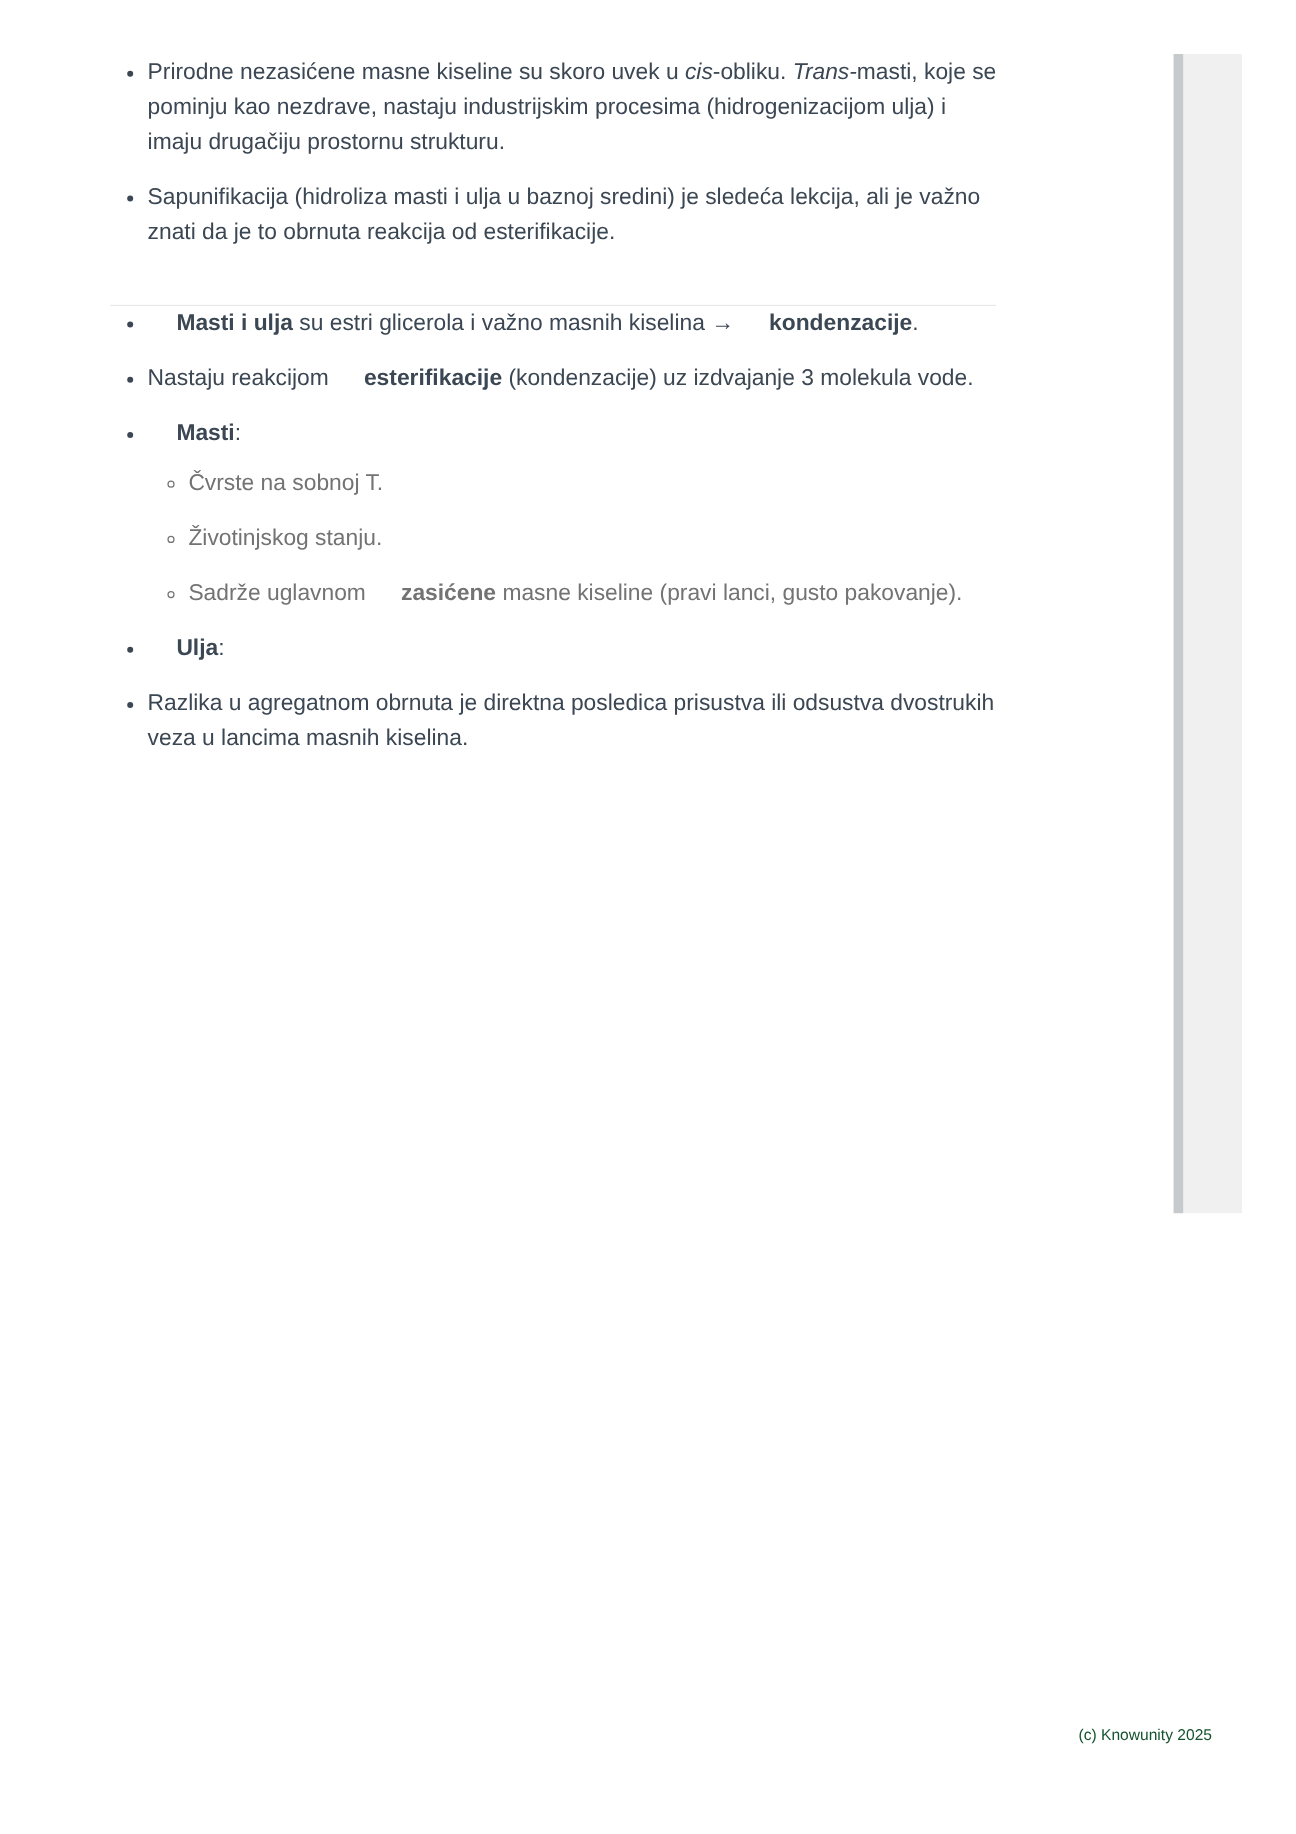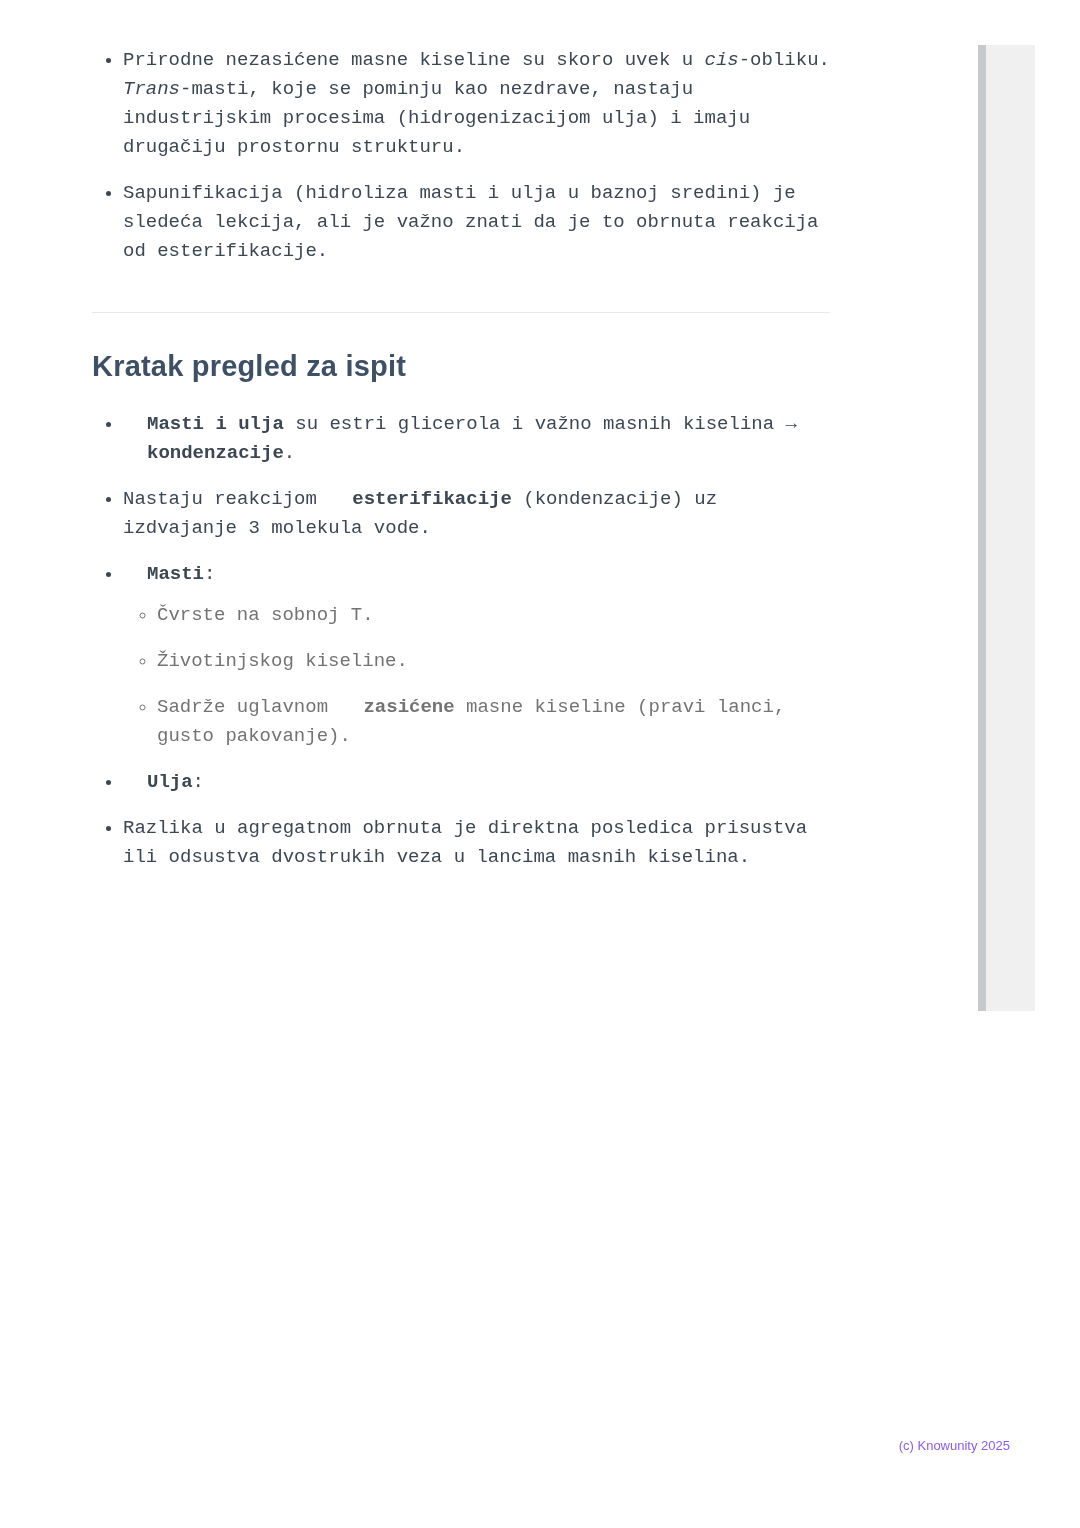--- a/index.html
+++ b/index.html
@@ -31,7 +31,6 @@
     line-height: 29px;
     margin-bottom: 17px;
     color: #3c4754;
-    font-family: Liberation Mono, monospace;
   }
   ul.l2 {
     list-style: circle;

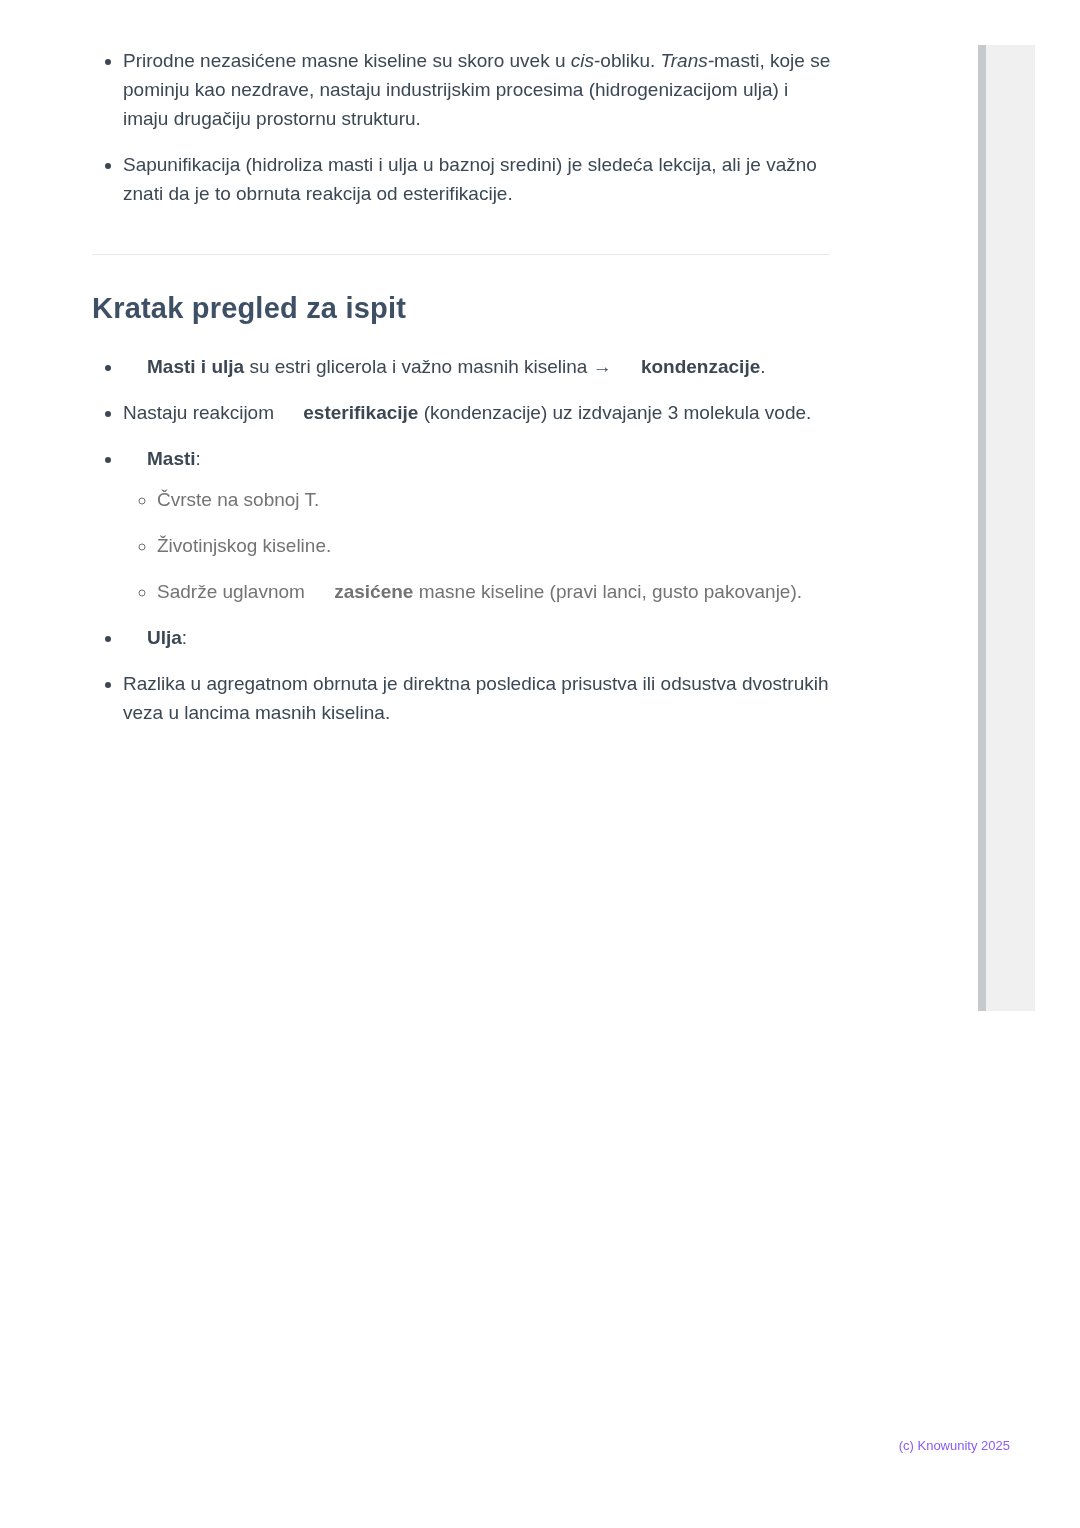--- a/index.html
+++ b/index.html
@@ -94,7 +94,6 @@
 
   <hr class="divider">
 
-  <h2 class="section-heading">Kratak pregled za ispit</h2>
 
   <ul class="l1">
       <li><span class="b">Masti i ulja</span><span> su estri glicerola i važno masnih kiselina → </span><span class="b">kondenzacije</span><span>.</span></li>

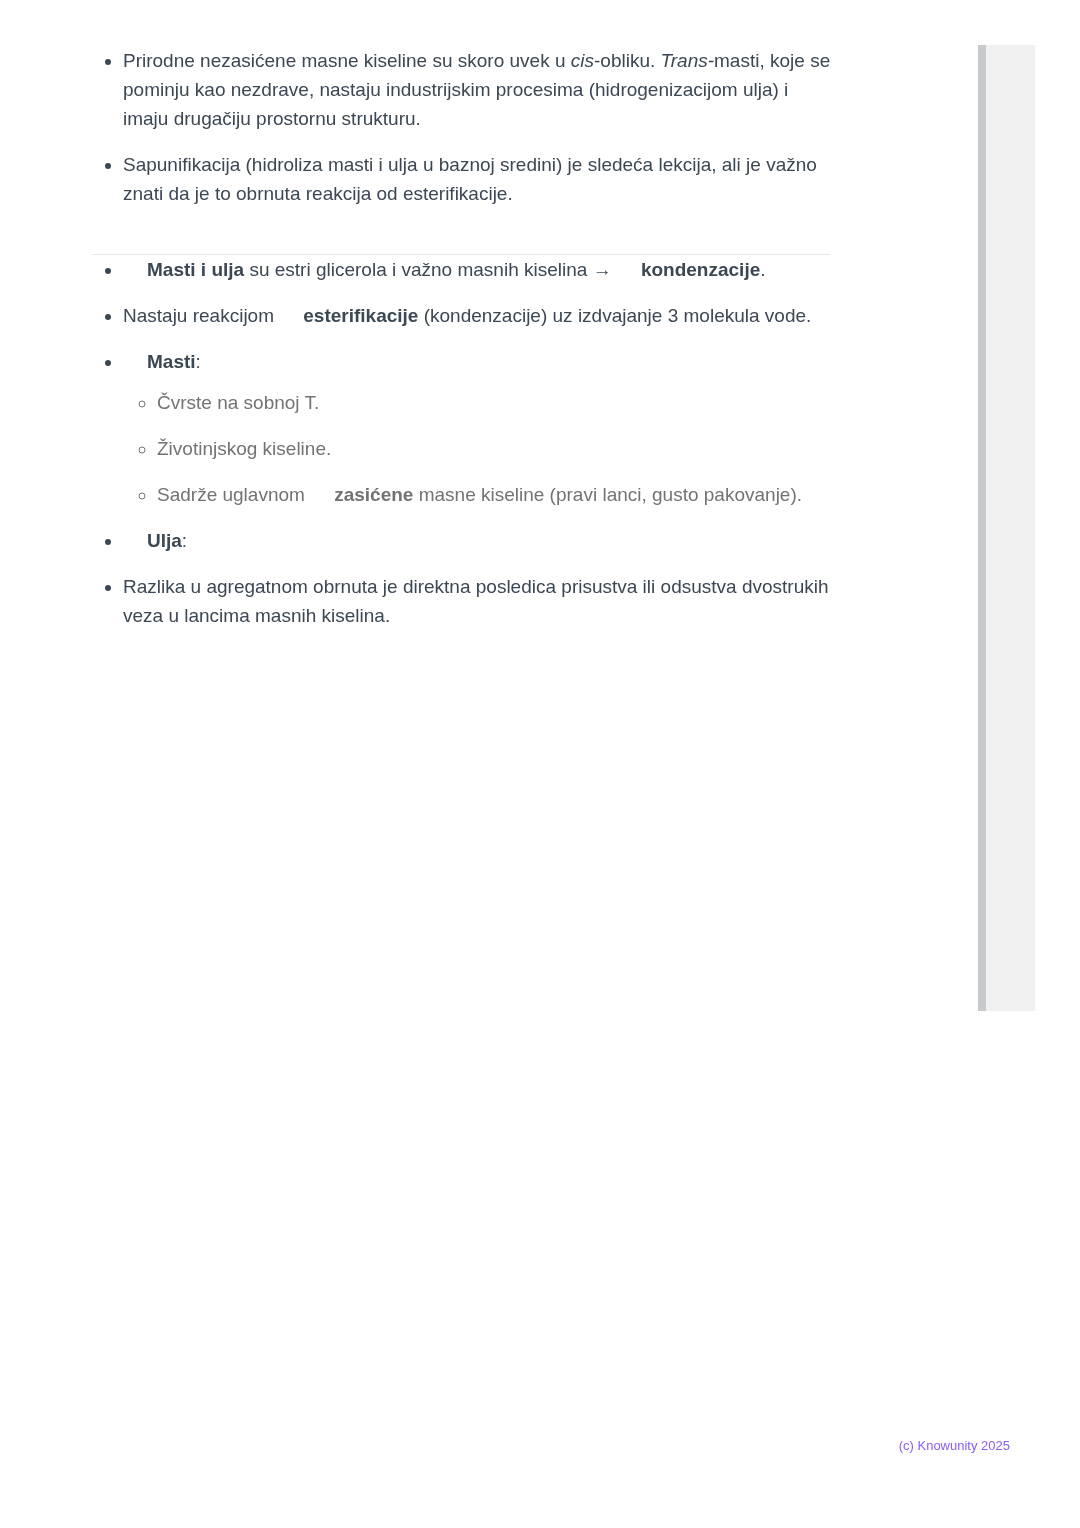--- a/index.html
+++ b/index.html
@@ -100,7 +100,7 @@
       <li><span>Nastaju reakcijom </span><span class="b">esterifikacije</span><span> (kondenzacije) uz izdvajanje 3 molekula vode.</span></li>
       <li><span class="b">Masti</span><span>:</span><ul class="l2">
           <li><span>Čvrste na sobnoj T.</span></li>
-          <li><span>Životinjskog kiseline.</span></li>
+          <li><span>Životinjskog stanju.</span></li>
           <li><span>Sadrže uglavnom </span><span class="b">zasićene</span><span> masne kiseline (pravi lanci, gusto pakovanje).</span></li>
         </ul></li>
       <li><span class="b">Ulja</span><span>:</span></li>

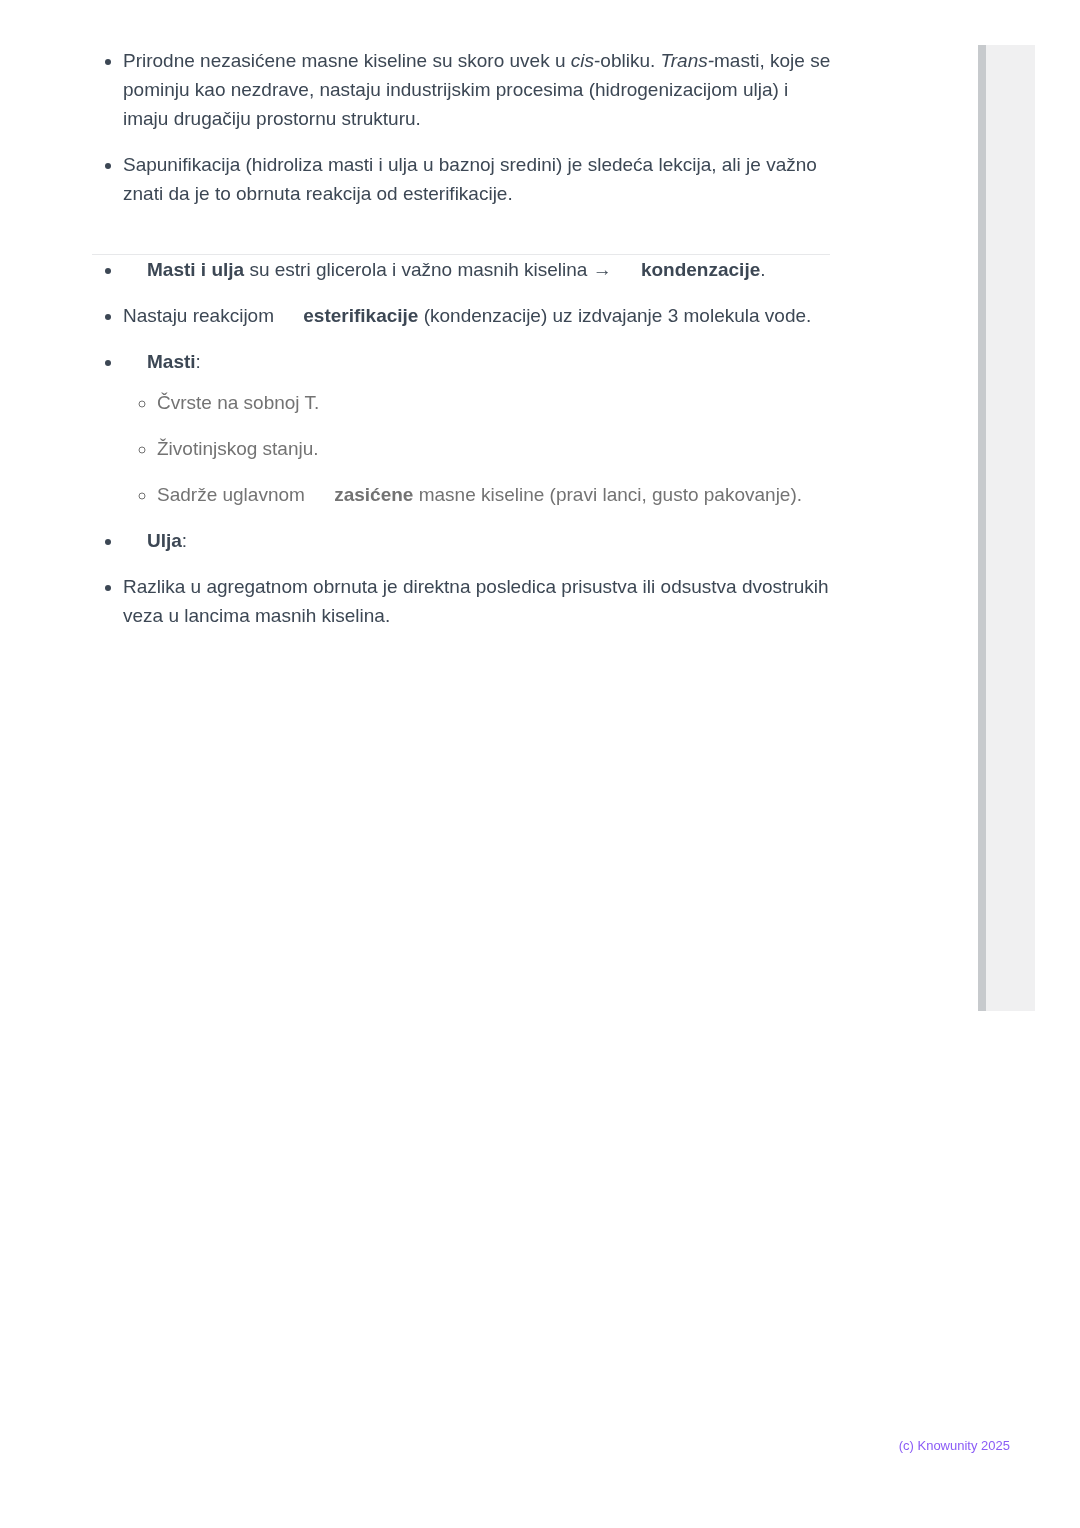--- a/index.html
+++ b/index.html
@@ -79,7 +79,7 @@
     top: 1438px;
     right: 70px;
     font-size: 13px;
-    color: #8b5cf6;
+    color: #14532d;
   }
 </style>
 </head>

